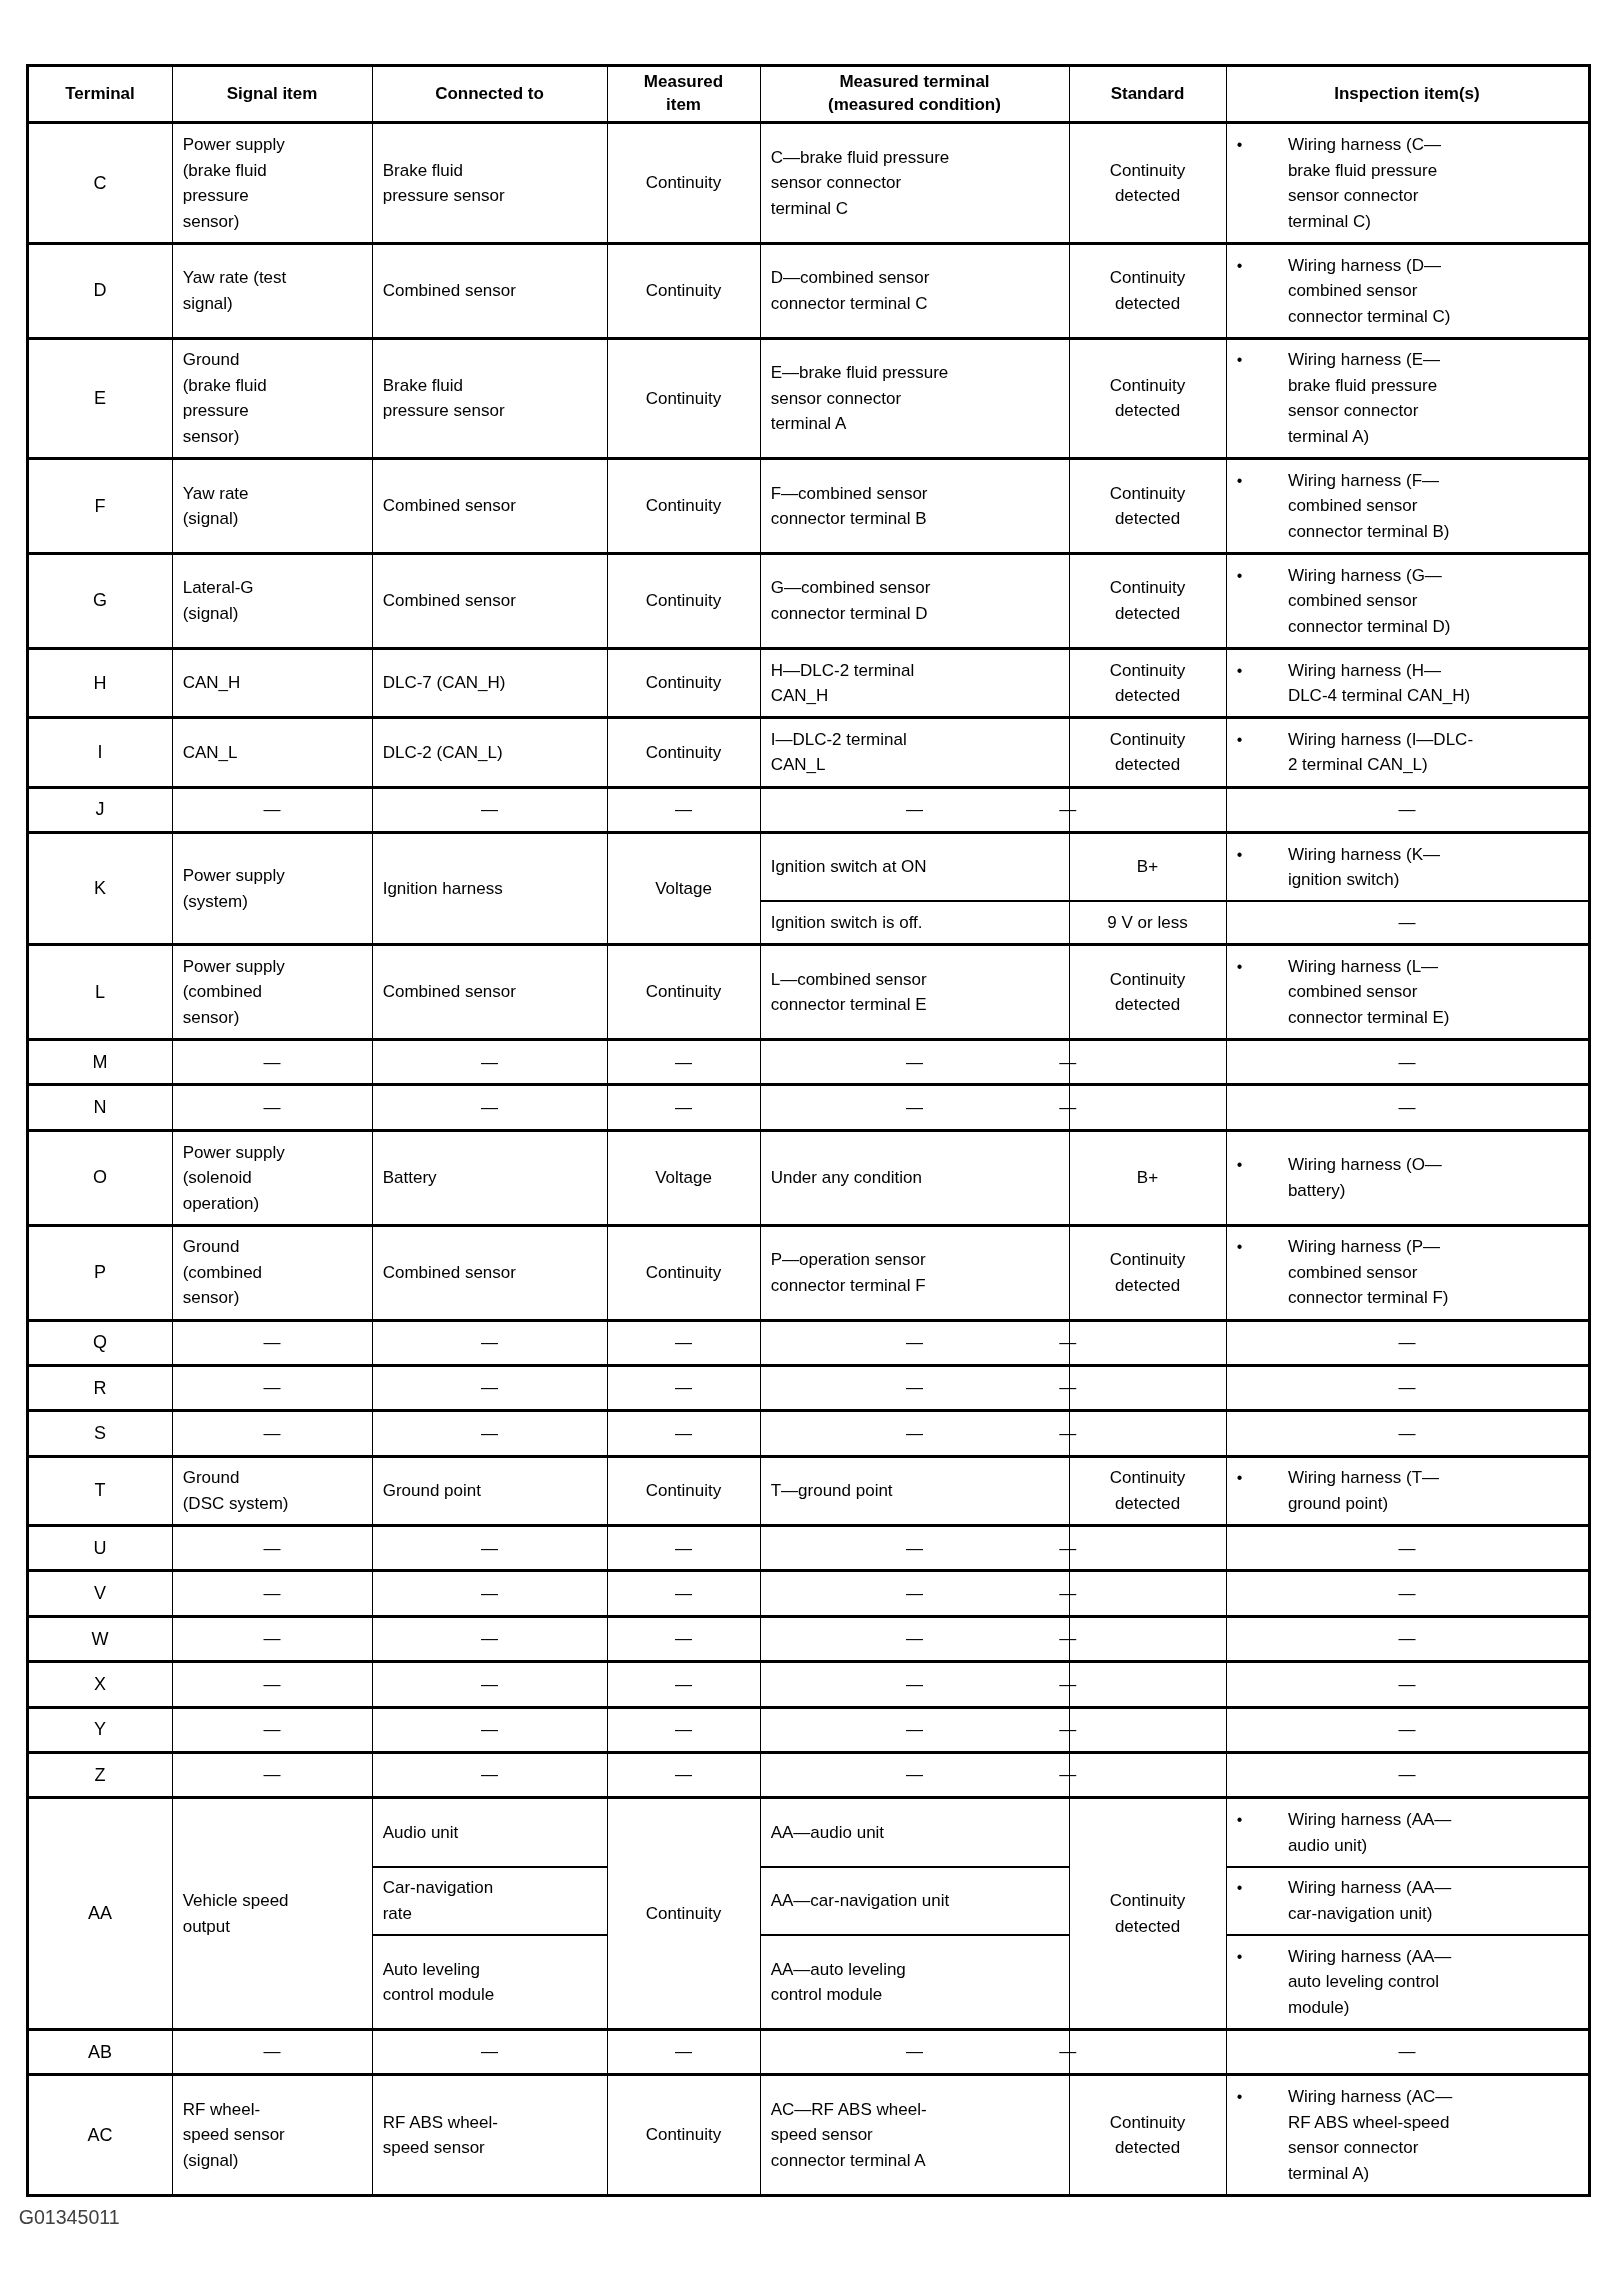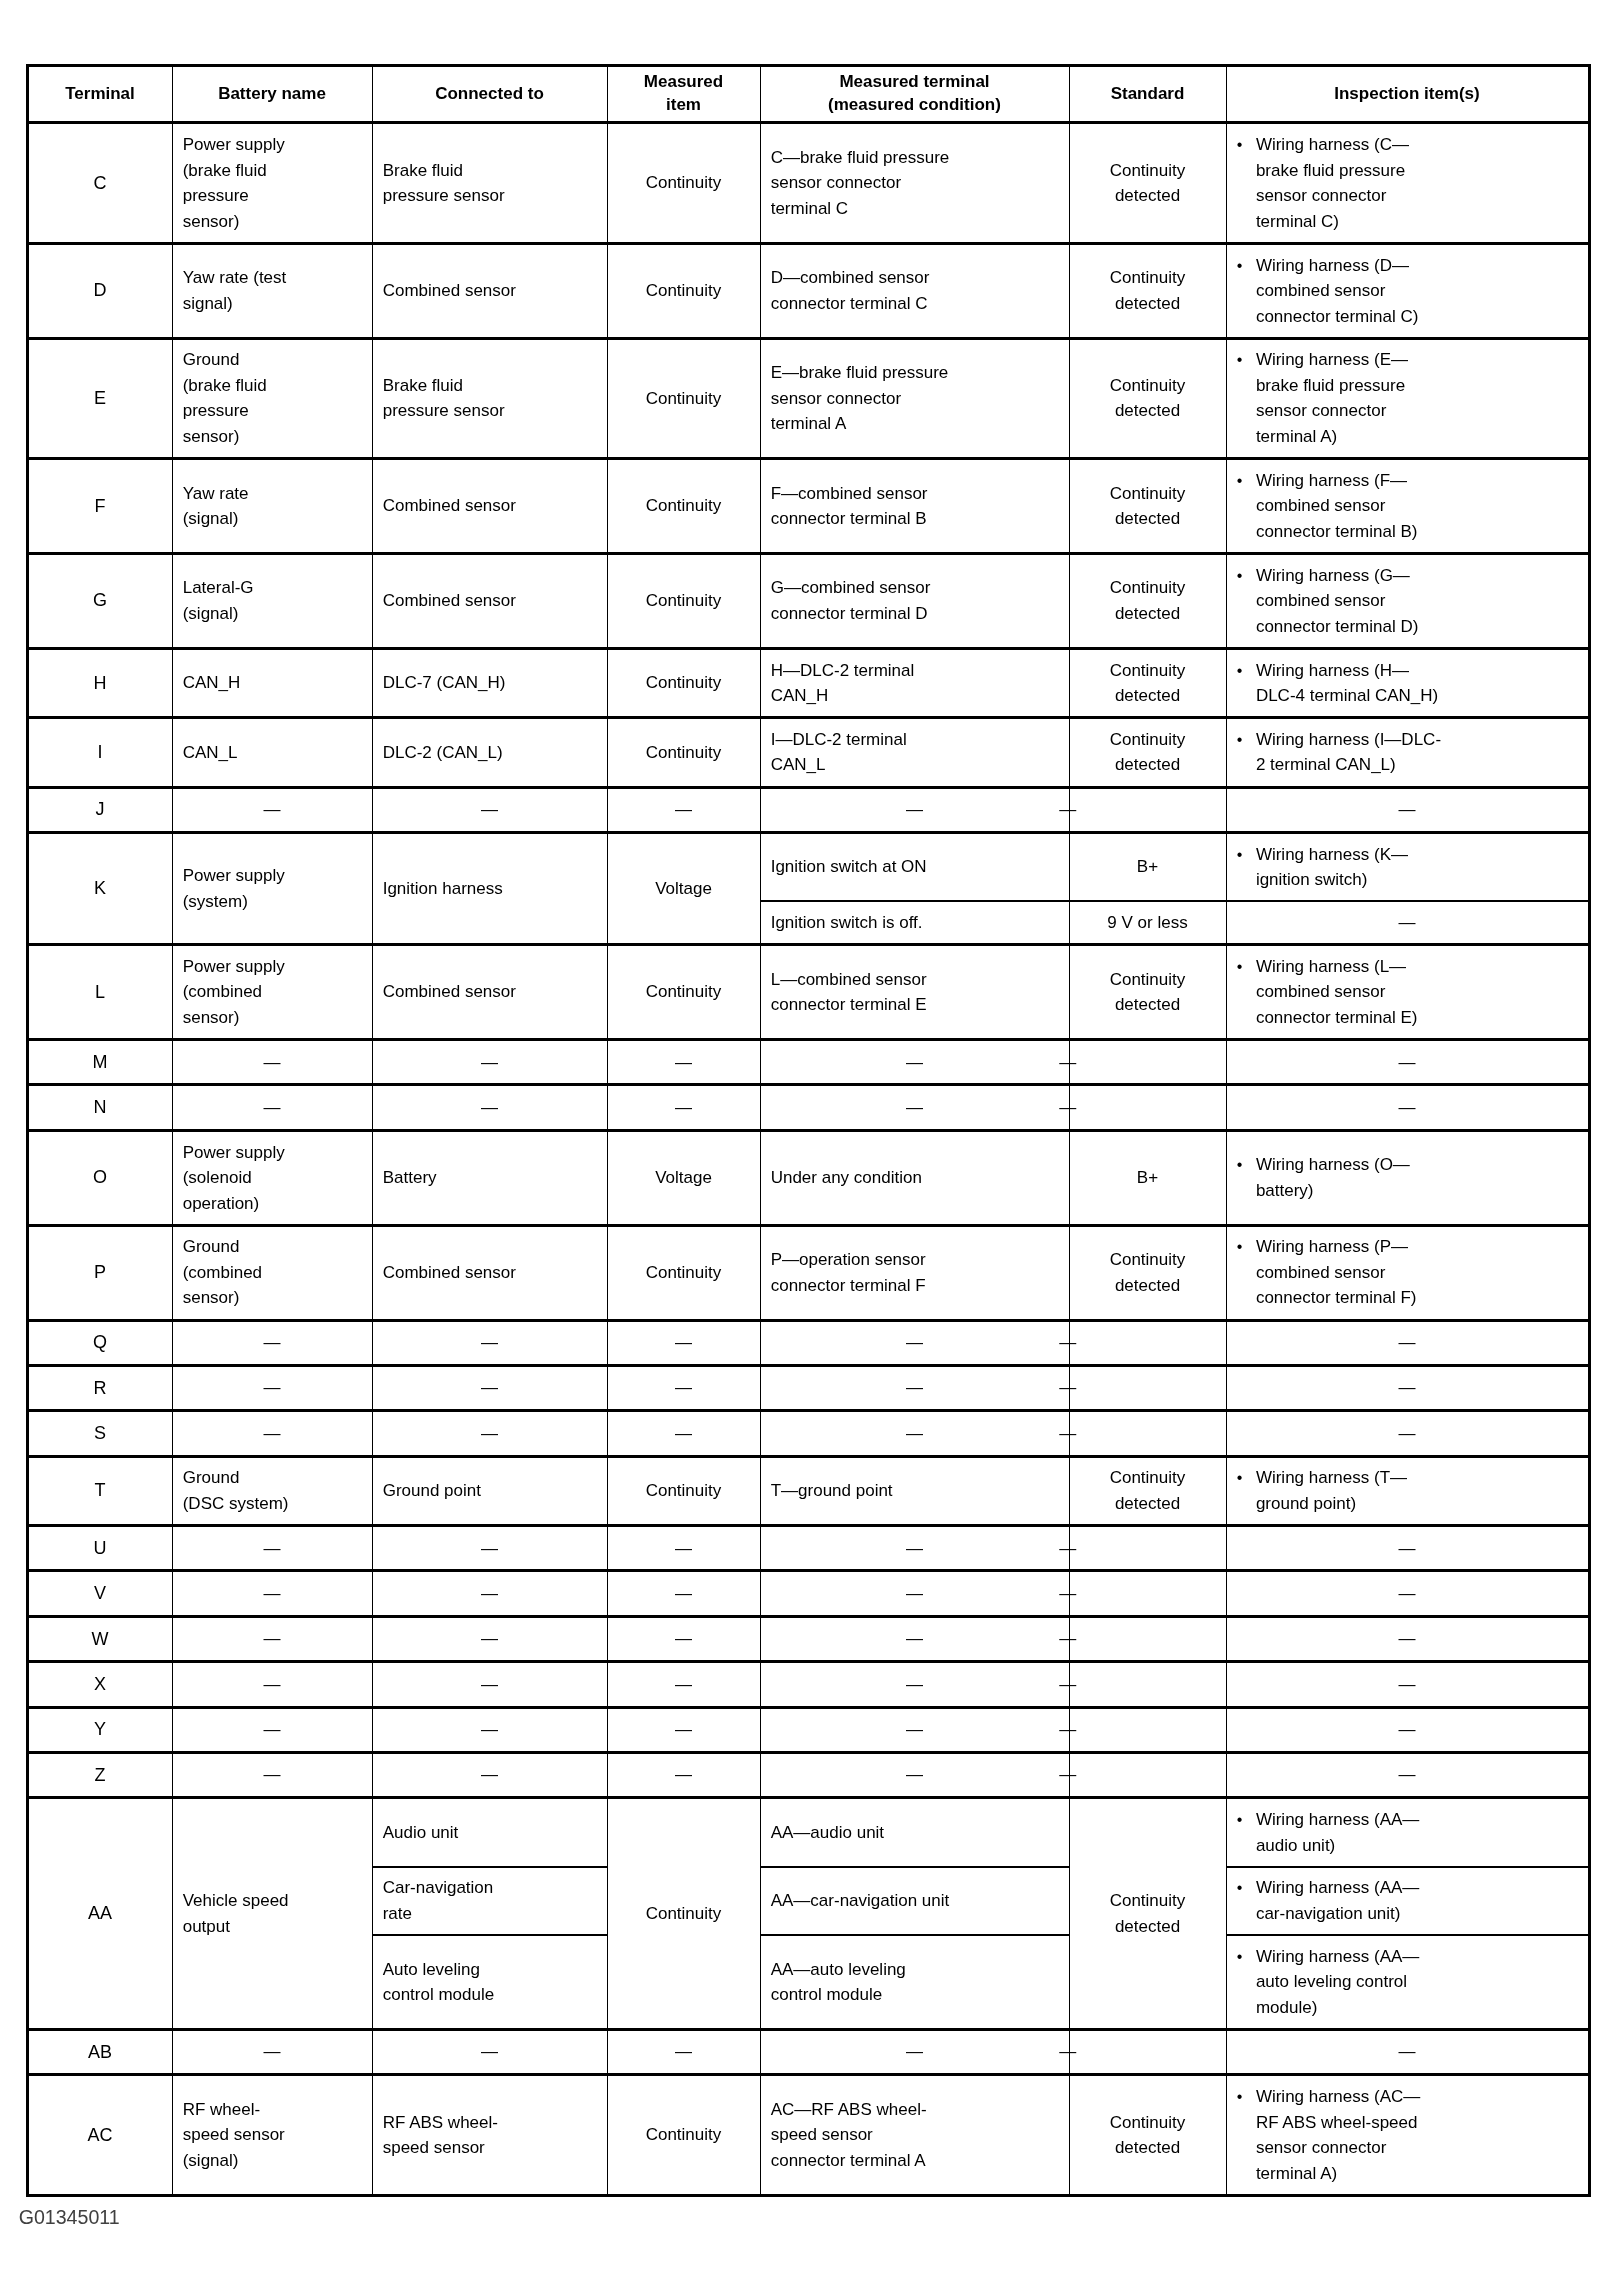--- a/index.html
+++ b/index.html
@@ -68,7 +68,7 @@
     <thead>
       <tr>
         <th>Terminal</th>
-        <th>Battery name</th>
+        <th>Signal item</th>
         <th>Connected to</th>
         <th>Measured
 item</th>

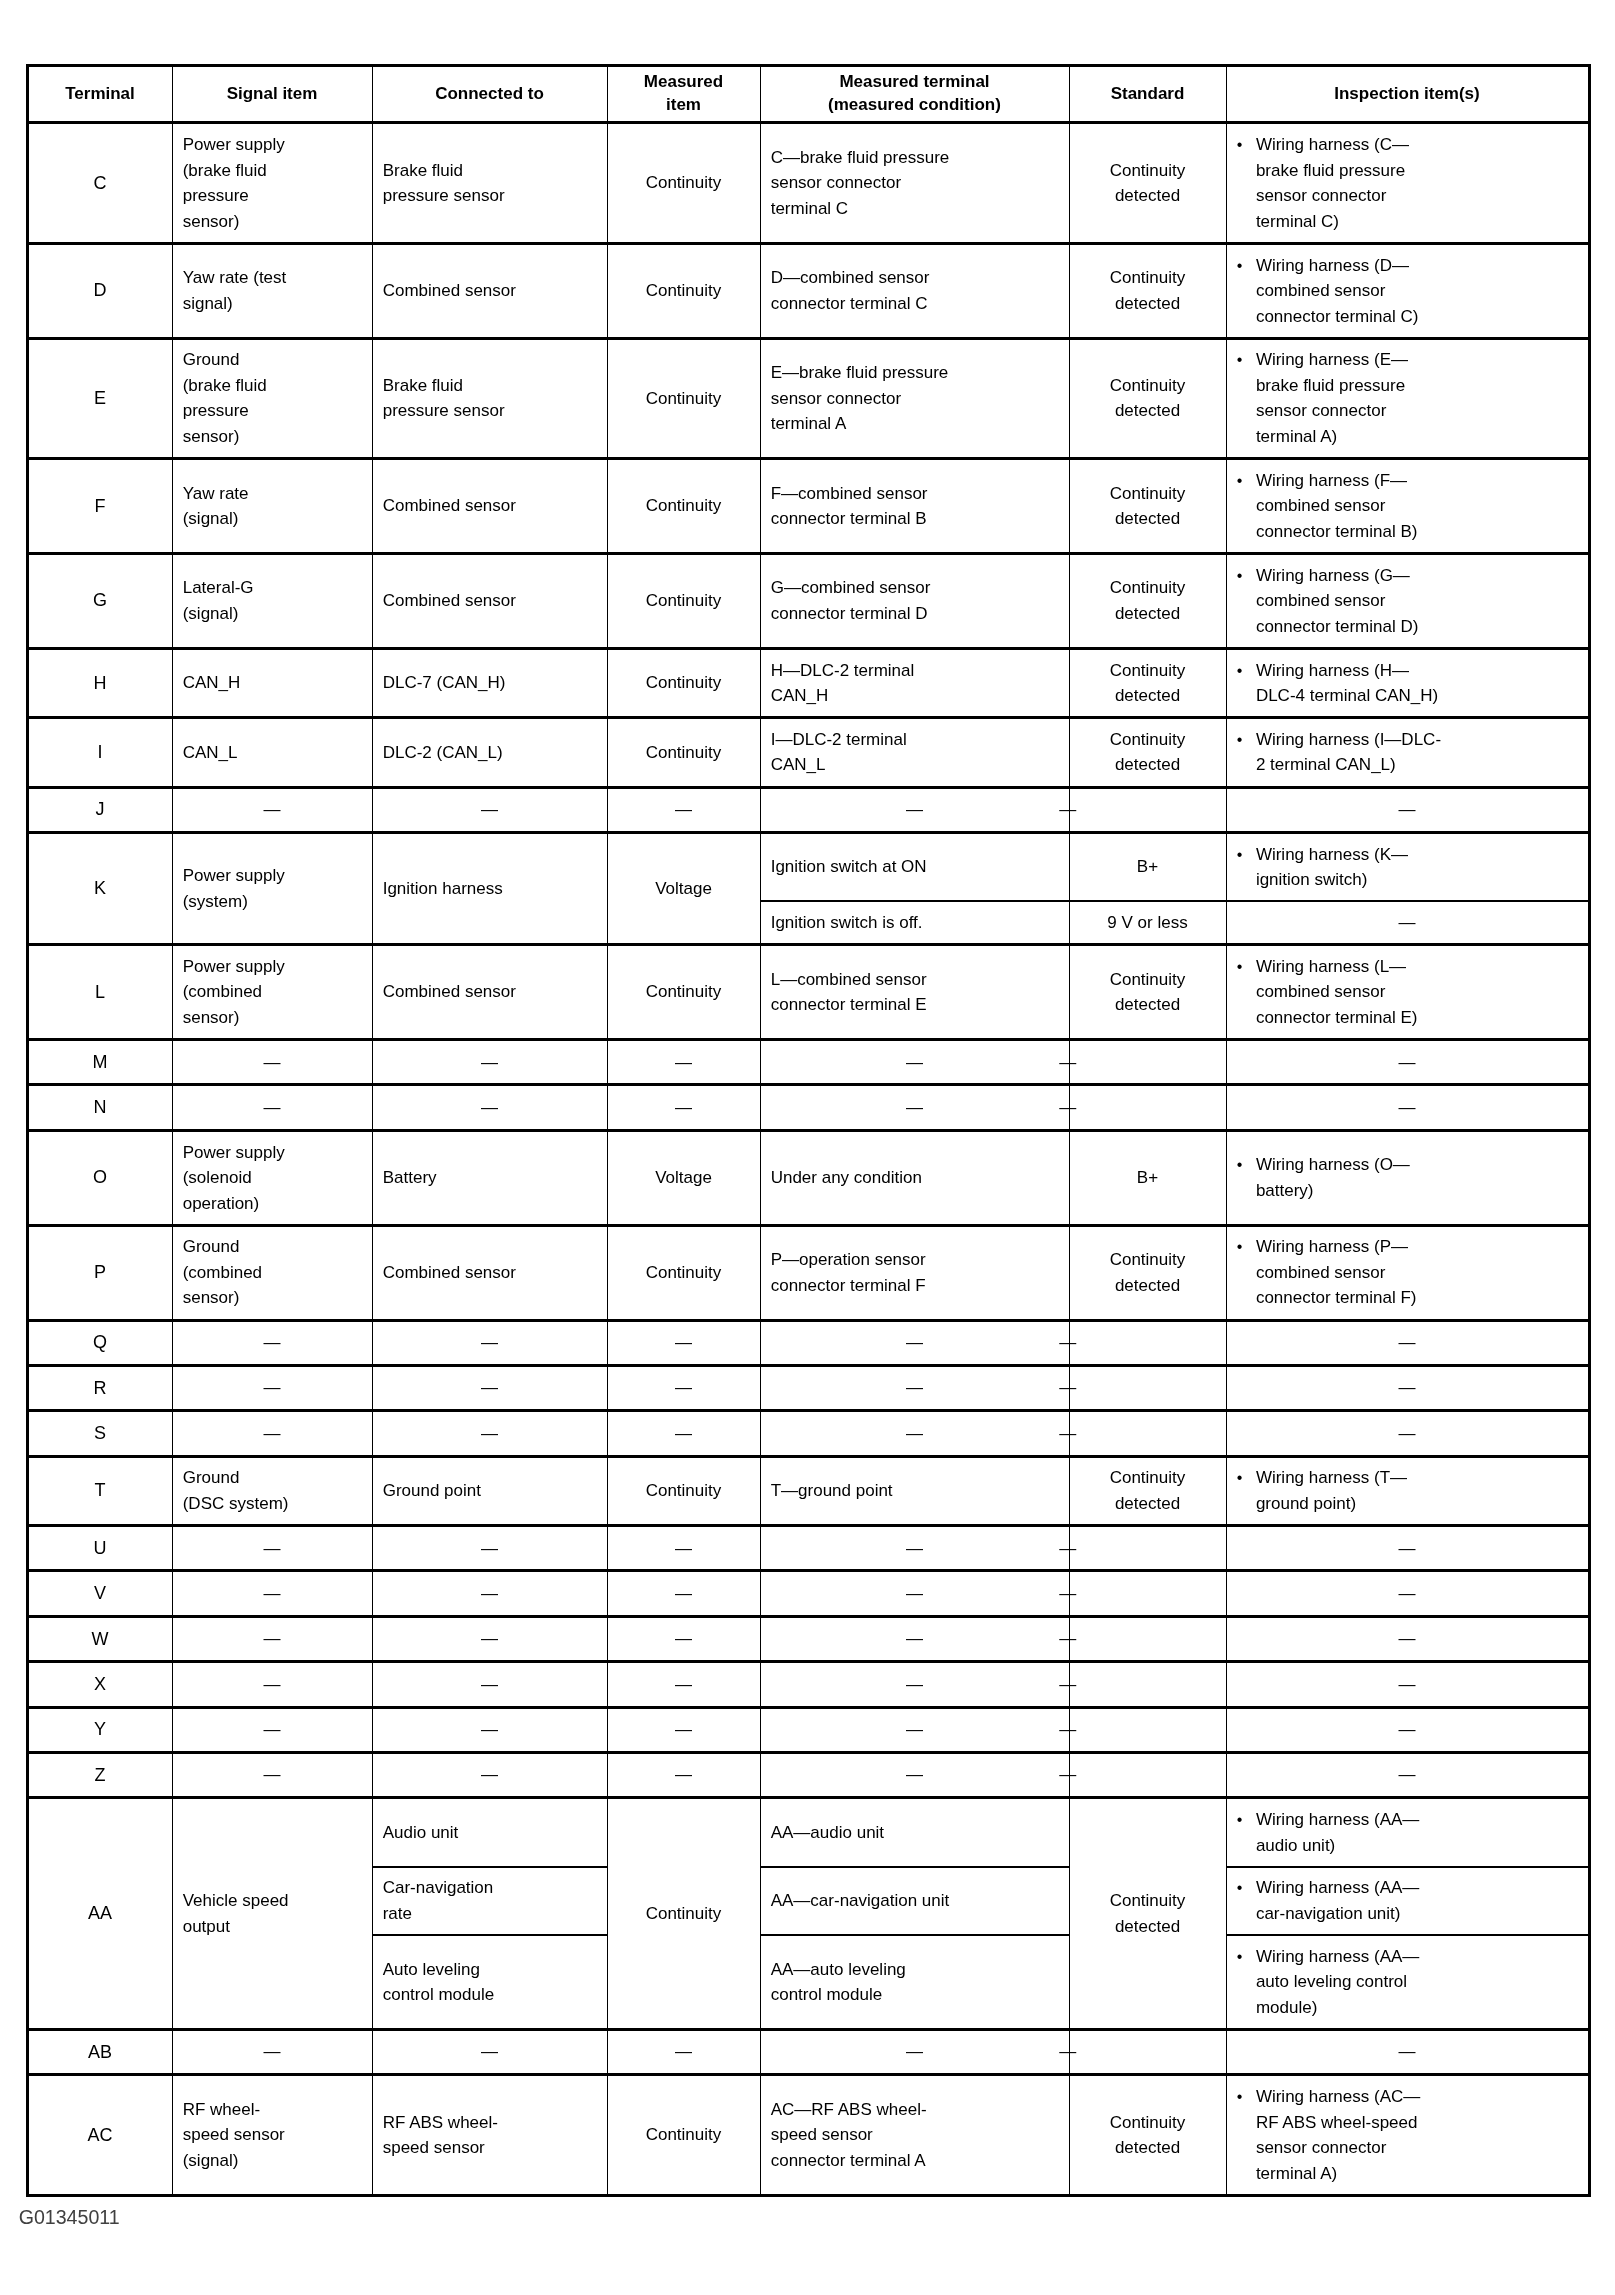--- a/index.html
+++ b/index.html
@@ -44,7 +44,7 @@
   td.col-std.dash .std-dash{position:relative;left:-10.2px;}
   .insp-flex{display:flex;align-items:flex-start;gap:13.6px;}
   .insp-flex .bullet{flex:0 0 auto;font-size:16px;line-height:25.5px;}
-  .insp-flex .insp-text{flex:1 1 auto;}
+  .insp-flex .insp-text{flex:1 1 auto;margin-left:32px;}
   .figure-code{
     position:absolute;left:18.7px;top:2206px;
     font-size:19.6px;color:#404040;

